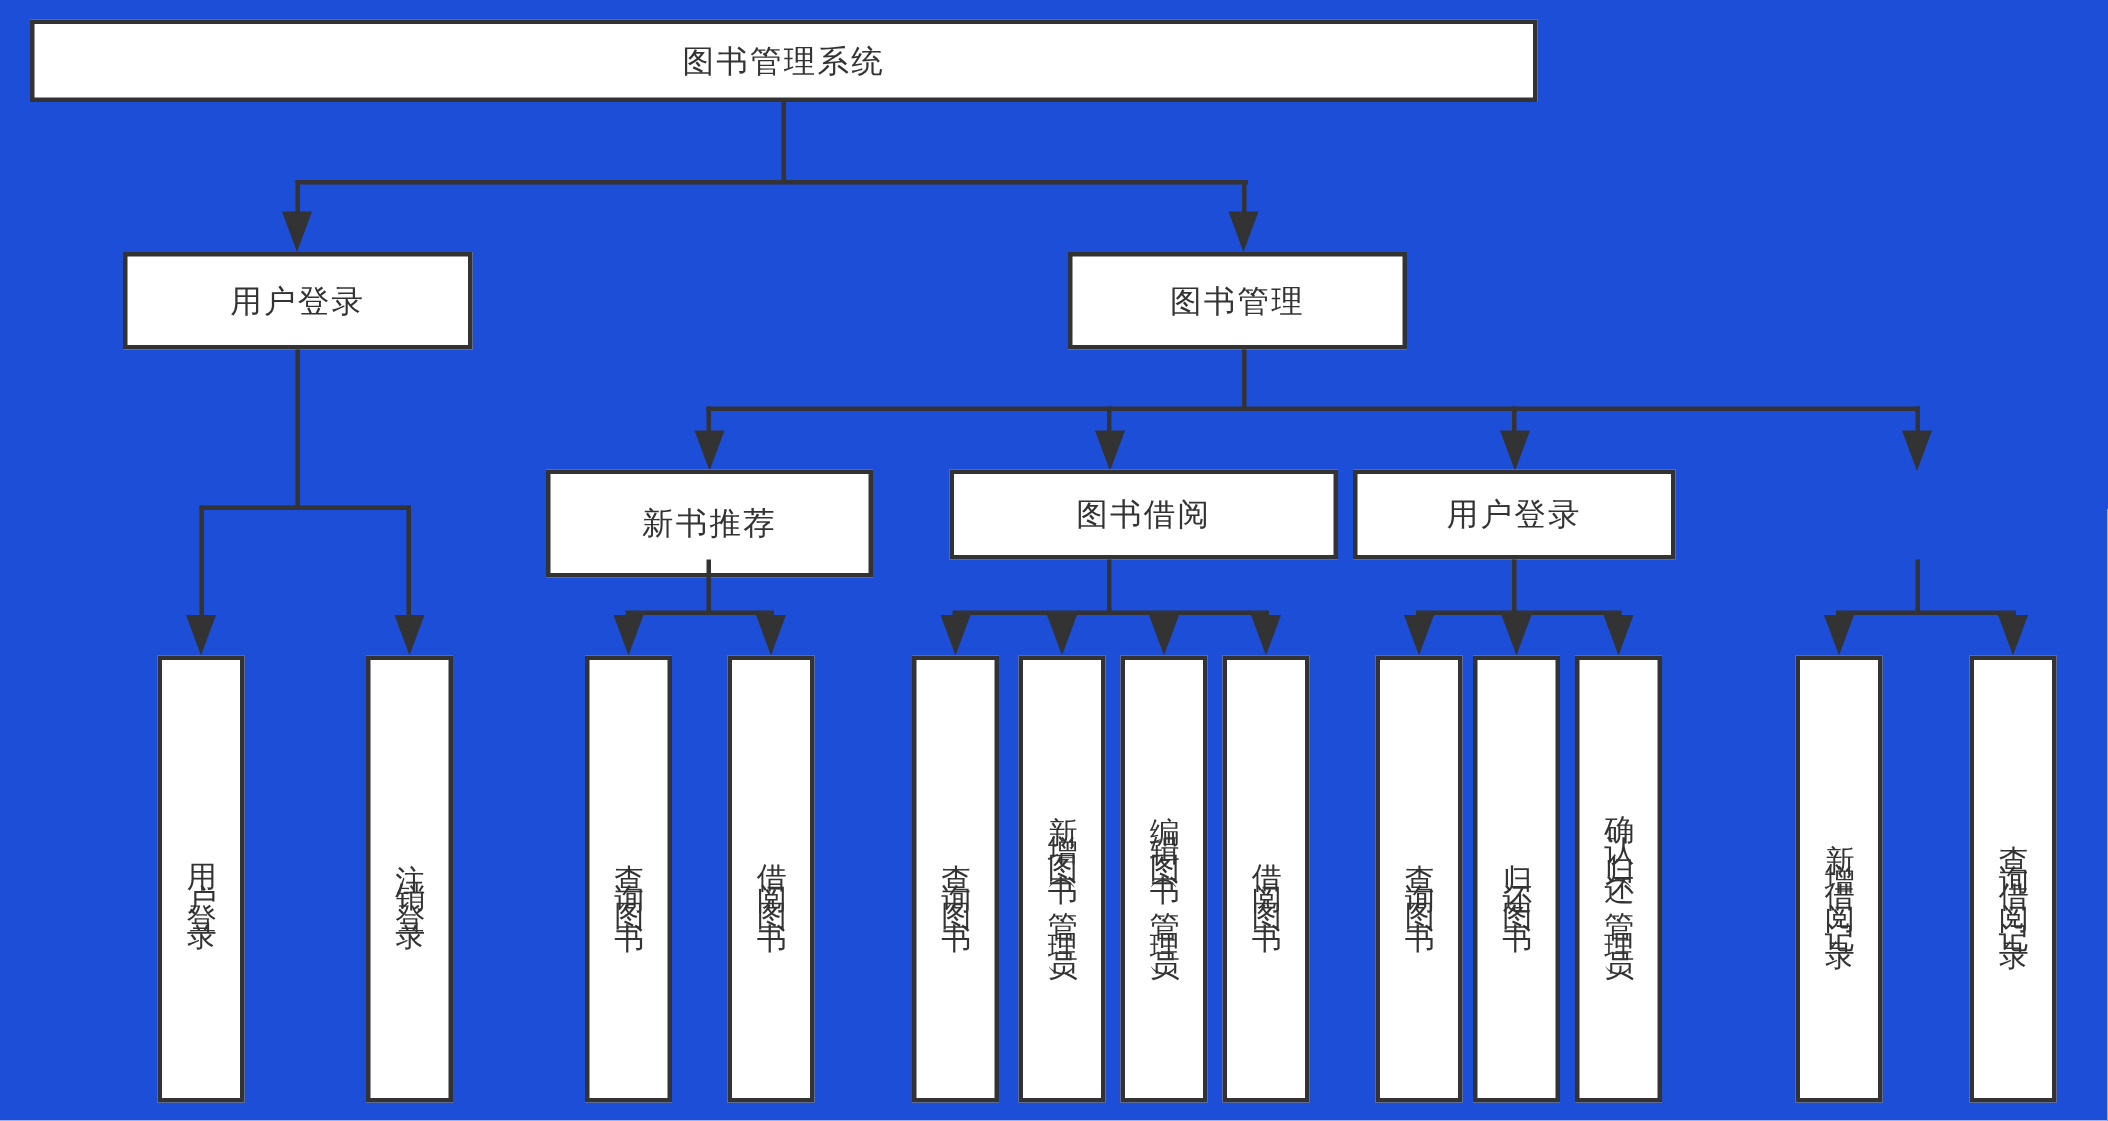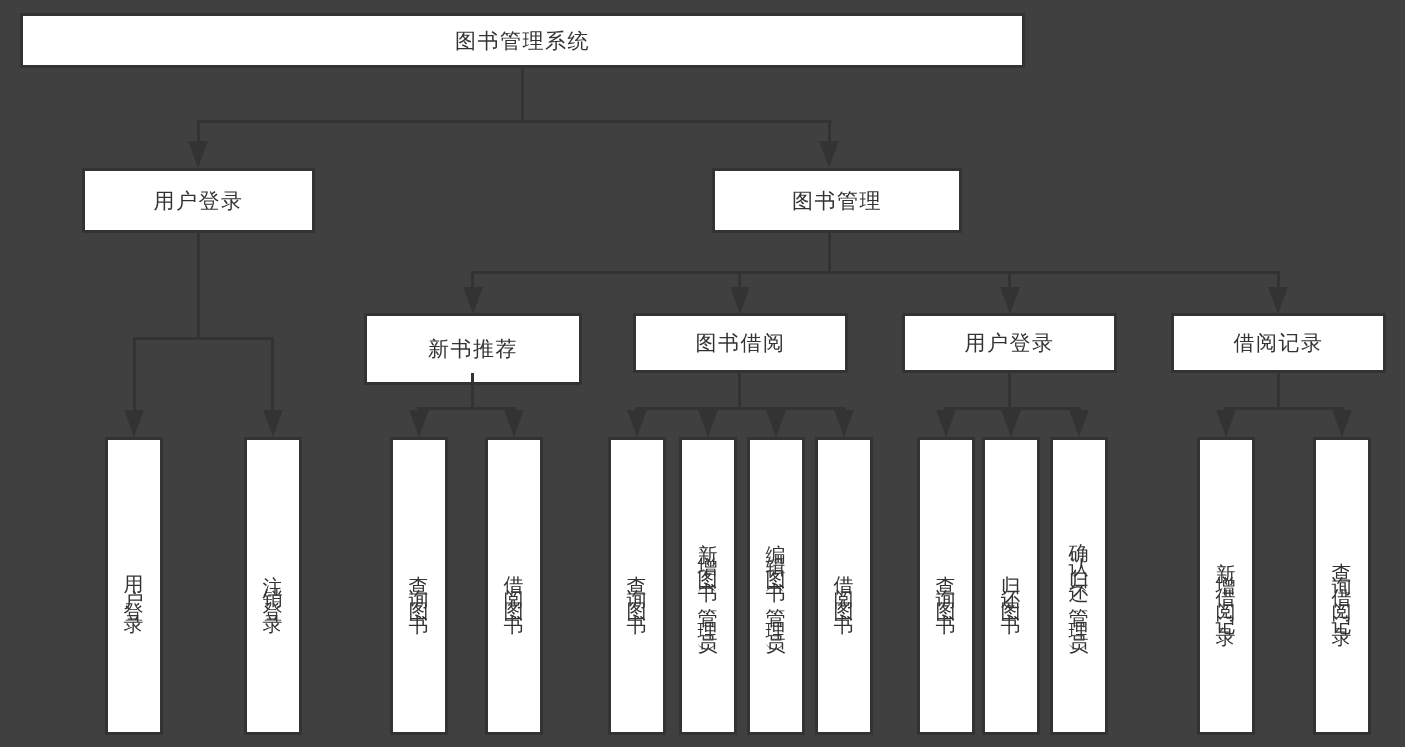--- a/index.html
+++ b/index.html
@@ -4,7 +4,7 @@
 <style>
   html,body{margin:0;padding:0;background:#fff;}
   .canvas{
-    position:relative;width:1405px;height:747px;background:#404040;overflow:hidden;
+    position:relative;width:1405px;height:747px;background:#1d4ed8;overflow:hidden;
     font-family:"Liberation Sans","DejaVu Sans",sans-serif;
   }
   .node{

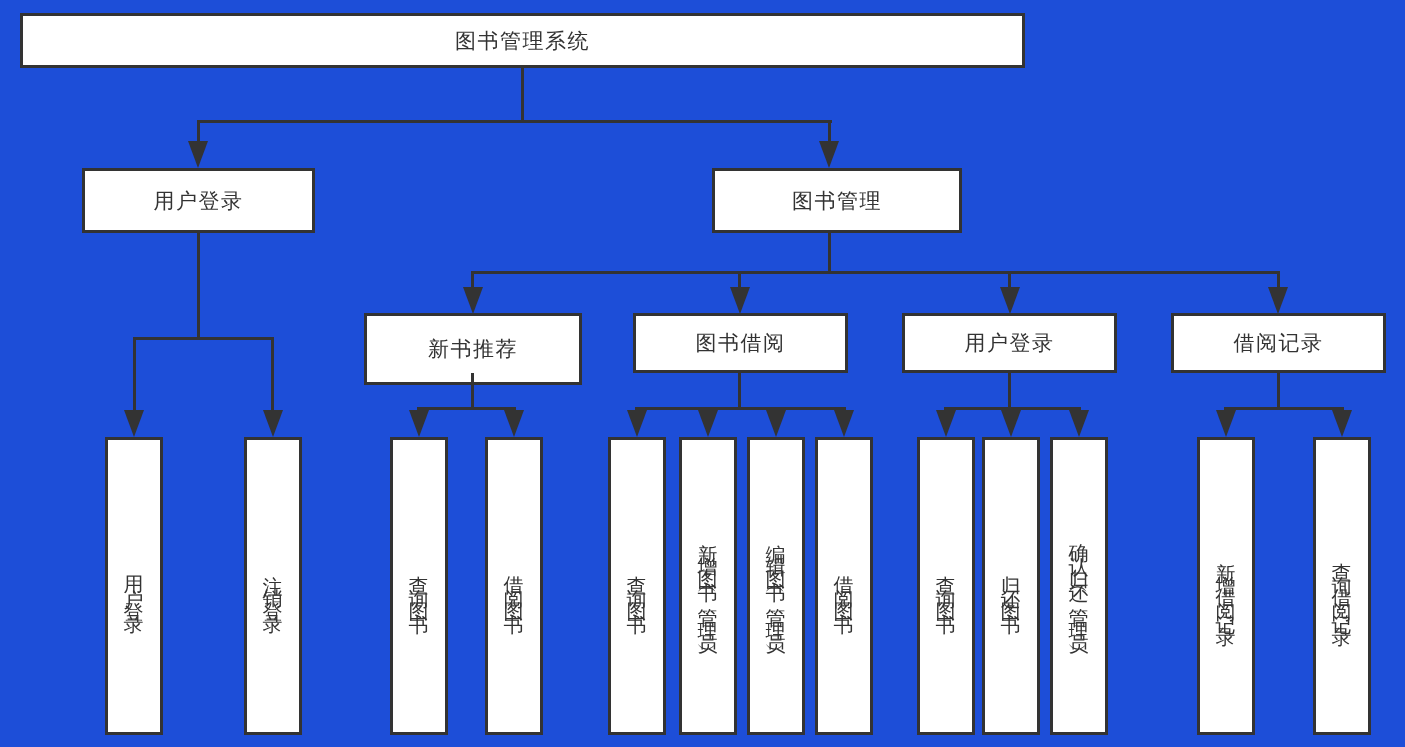--- a/index.html
+++ b/index.html
@@ -45,7 +45,7 @@
   <div class="arrow" style="left:819px;top:141px;"></div>
 
   <div class="node" style="left:82px;top:168px;width:233px;height:65px;">用户登录</div>
-  <div class="node" style="left:712px;top:168px;width:250px;height:65px;">图书管理</div>
+  <div class="node" style="left:712px;top:168px;width:226px;height:65px;">图书管理</div>
 
   <div class="vline" style="left:197px;top:233px;height:107px;"></div>
   <div class="hline" style="left:133px;top:337px;width:141px;"></div>

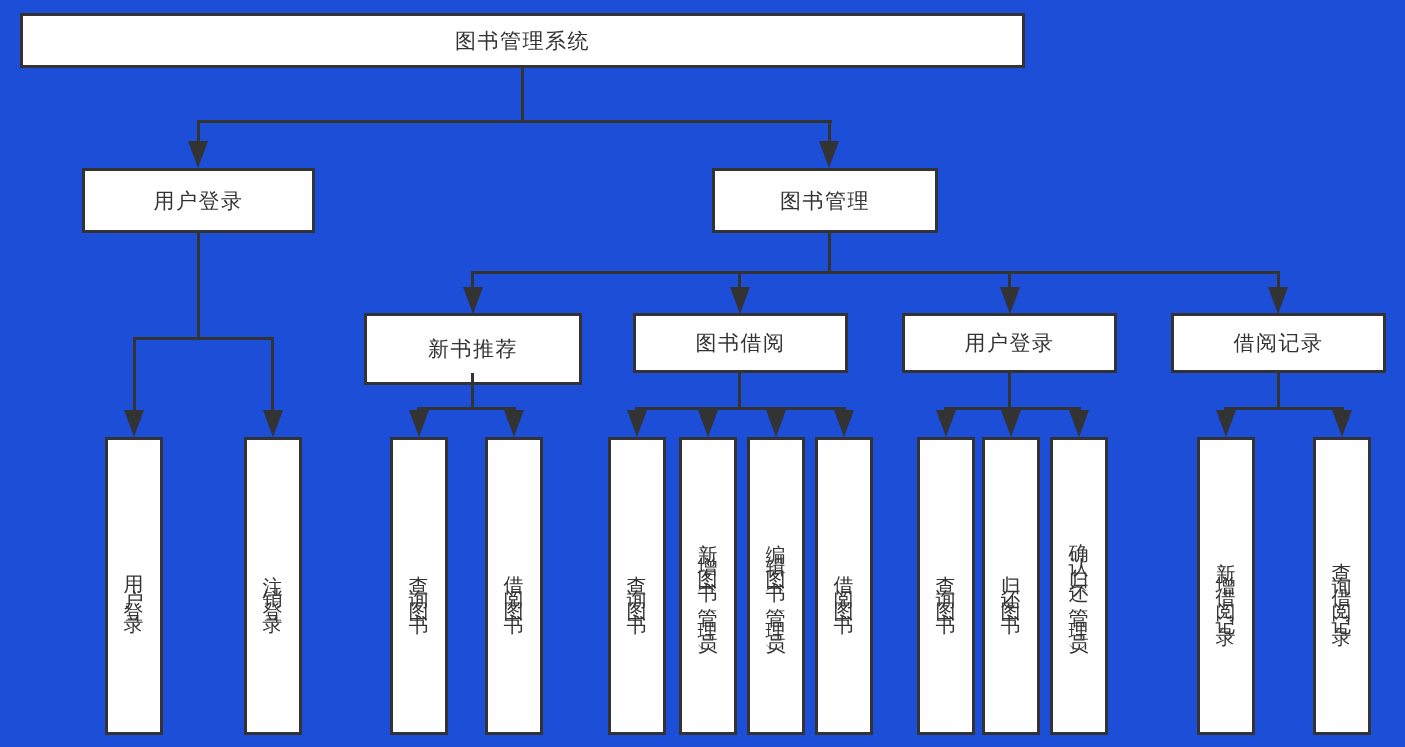--- a/index.html
+++ b/index.html
@@ -66,7 +66,7 @@
   <div class="arrow" style="left:1268px;top:287px;"></div>
 
   <div class="node" style="left:364px;top:313px;width:218px;height:72px;">新书推荐</div>
-  <div class="node" style="left:633px;top:313px;width:215px;height:60px;font-family:Liberation Mono, monospace;">图书借阅</div>
+  <div class="node" style="left:633px;top:313px;width:259px;height:60px;font-family:Liberation Mono, monospace;">图书借阅</div>
   <div class="node" style="left:902px;top:313px;width:215px;height:60px;">用户登录</div>
   <div class="node" style="left:1171px;top:313px;width:215px;height:60px;">借阅记录</div>
 

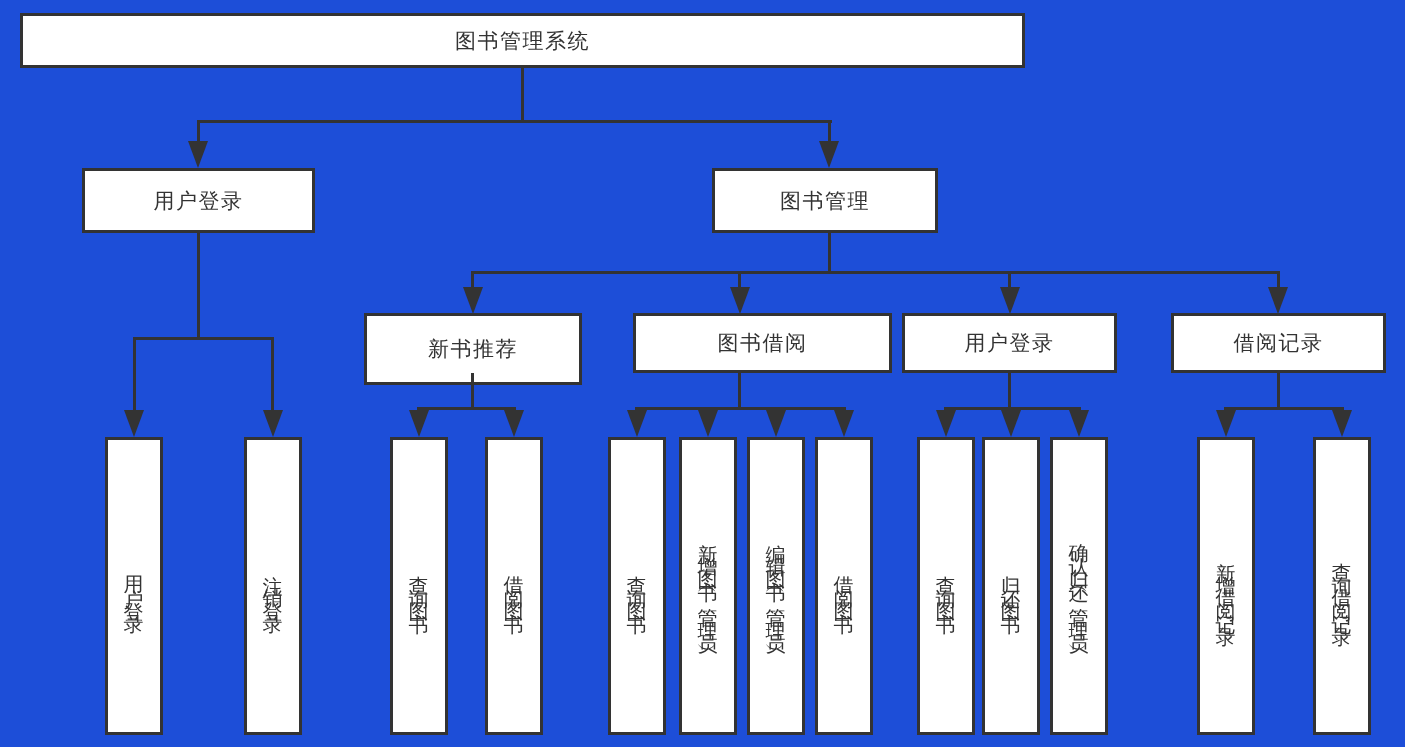--- a/index.html
+++ b/index.html
@@ -68,7 +68,6 @@
   <div class="node" style="left:364px;top:313px;width:218px;height:72px;">新书推荐</div>
   <div class="node" style="left:633px;top:313px;width:259px;height:60px;font-family:Liberation Mono, monospace;">图书借阅</div>
   <div class="node" style="left:902px;top:313px;width:215px;height:60px;">用户登录</div>
-  <div class="node" style="left:1171px;top:313px;width:215px;height:60px;">借阅记录</div>
 
   <div class="vline" style="left:471px;top:373px;height:36px;"></div>
   <div class="hline" style="left:417px;top:407px;width:99px;"></div>

